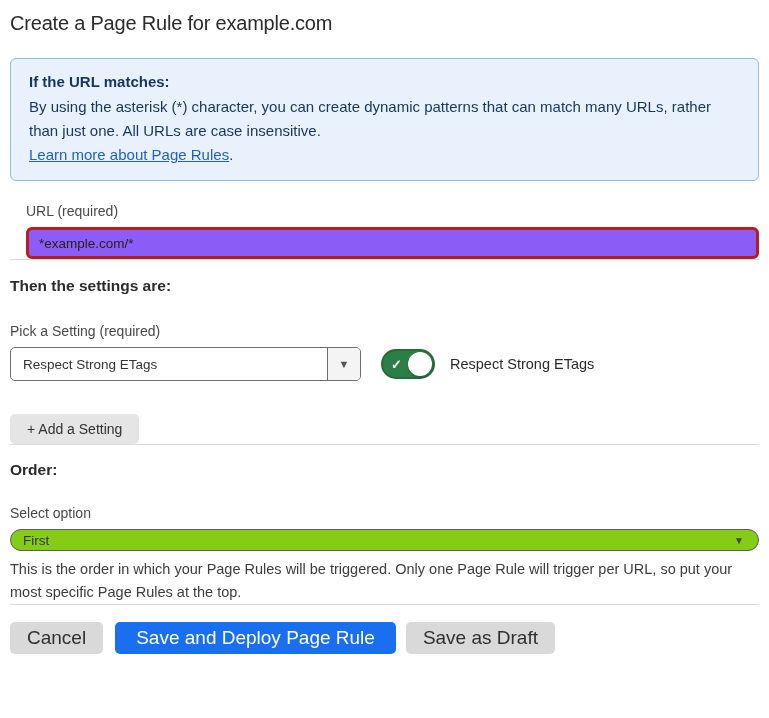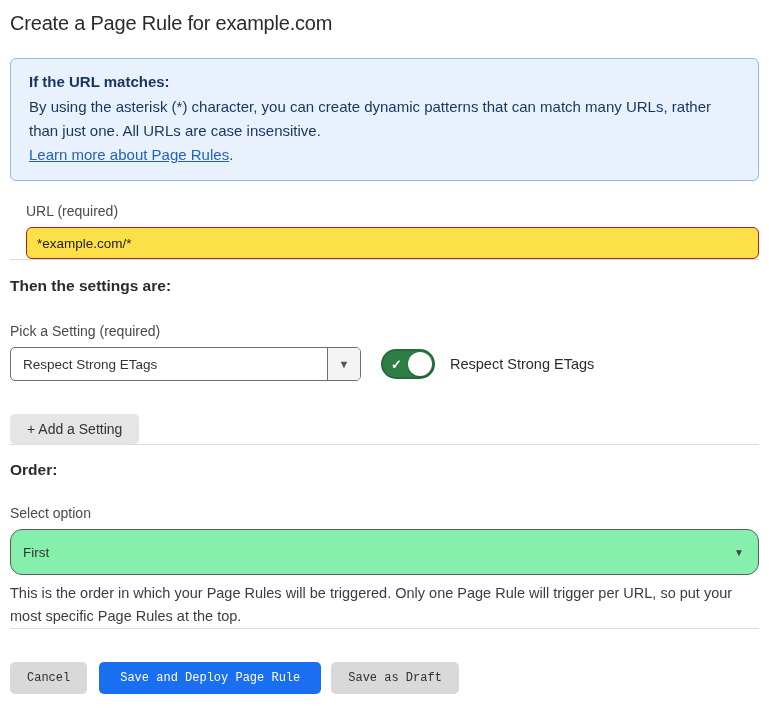--- a/index.html
+++ b/index.html
@@ -54,8 +54,8 @@
   .url-input {
     width: 100%;
     height: 32px;
-    background: #fde047;
-    border: 1px solid #b91c1c;
+    background: #8b5cf6;
+    border: 3px solid #b91c1c;
     border-radius: 6px;
     padding: 0 10px;
     font-family: "Liberation Sans", sans-serif;

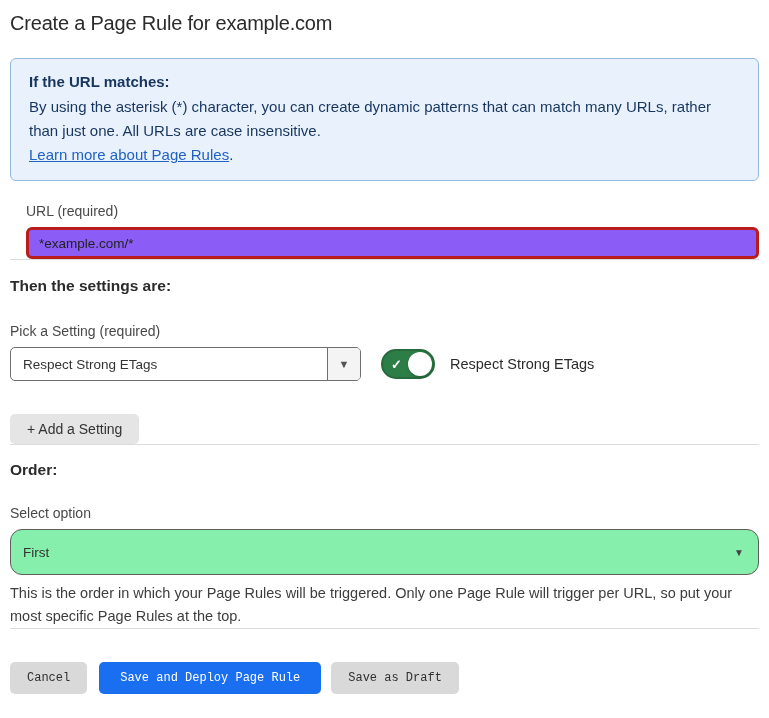--- a/index.html
+++ b/index.html
@@ -174,10 +174,10 @@
     display: flex;
     align-items: center;
     width: 100%;
-    height: 46px;
+    height: 22px;
     border: 1px solid #5d5d5d;
     border-radius: 12px;
-    background: #86efac;
+    background: #84cc16;
     padding: 0 14px 0 12px;
     cursor: pointer;
   }

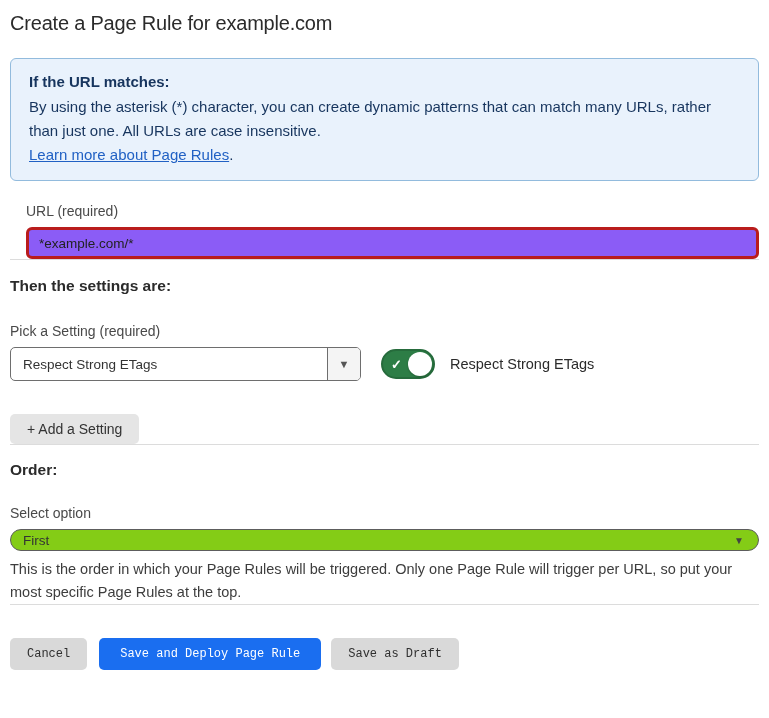--- a/index.html
+++ b/index.html
@@ -208,13 +208,12 @@
     height: 32px;
     border: none;
     border-radius: 5px;
-    font-family: Liberation Mono, monospace;
-    font-size: 12px;
+    font-family: Liberation Sans, sans-serif;
+    font-size: 19px;
     cursor: pointer;
     display: inline-flex;
     align-items: center;
     justify-content: center;
-    margin-top: 16px;
   }
   .btn-gray {
     background: #d9d9d9;

